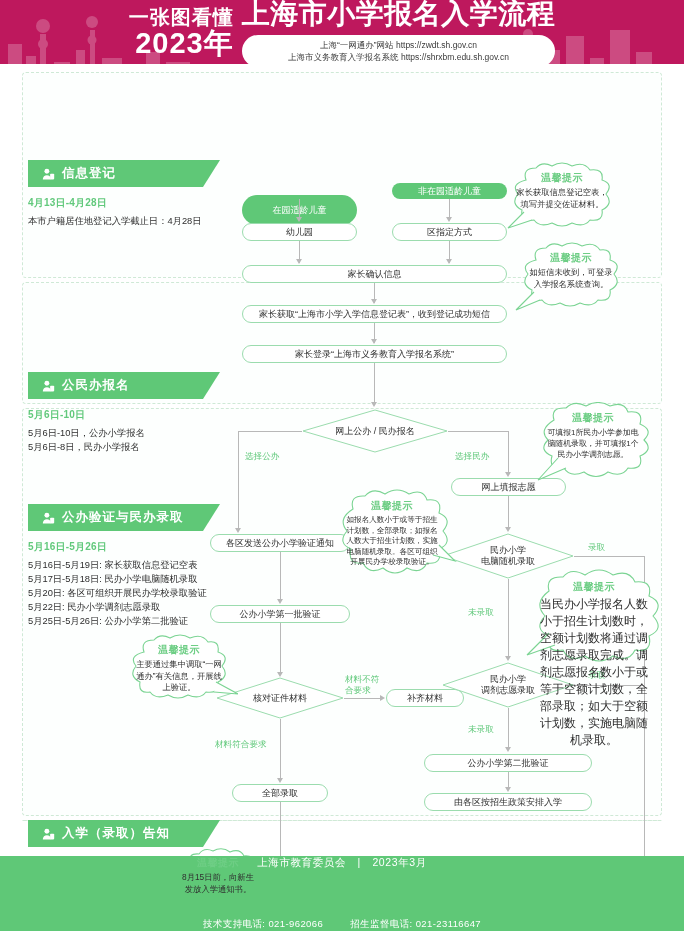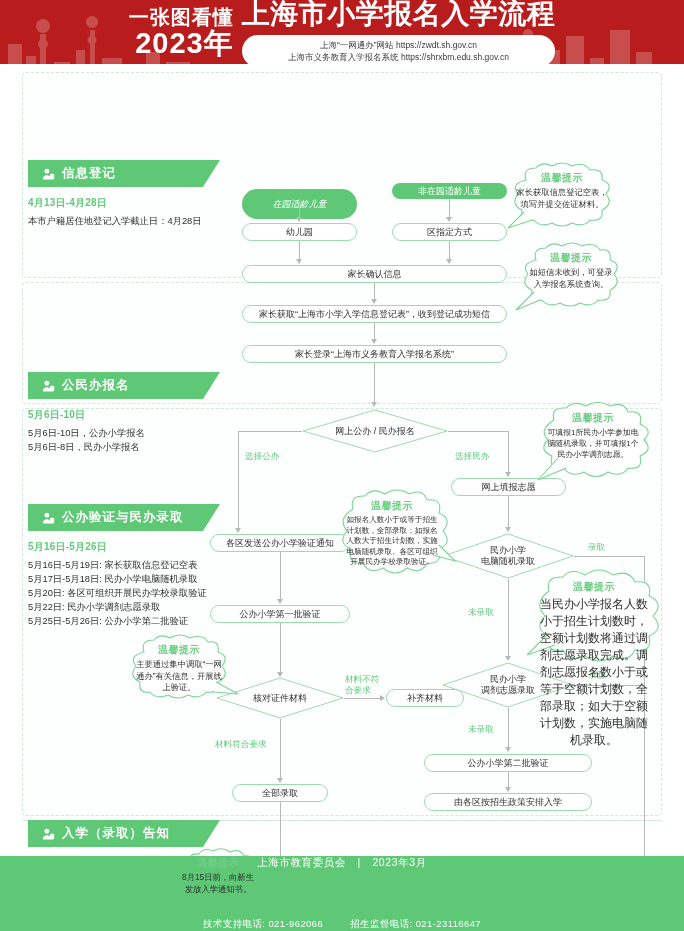--- a/index.html
+++ b/index.html
@@ -14,7 +14,7 @@
   .header {
     position: relative;
     width: 684px; height: 64px;
-    background: #b91c1c;
+    background: #be185d;
     overflow: hidden;
   }
   .skyline { position: absolute; top: 0; bottom: 0; opacity: .22; }

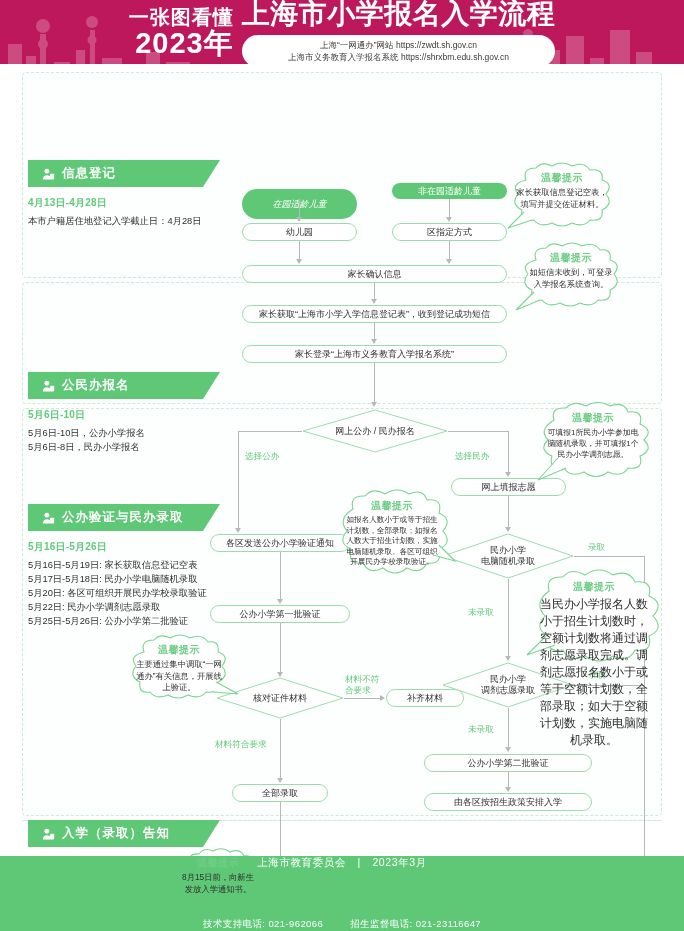--- a/index.html
+++ b/index.html
@@ -244,7 +244,7 @@
     </div>
   </div>
 
-  <div class="node pill-solid" style="left:242px;top:125px;width:115px;height:30px;font-style:italic;">在园适龄儿童</div>
+  <div class="node pill-solid" style="left:242px;top:131px;width:115px;height:30px;">在园适龄儿童</div>
   <div class="node pill-solid" style="left:392px;top:119px;width:115px;height:16px;">非在园适龄儿童</div>
 
   <div class="ln v" style="left:299px;top:135px;height:21px;"></div>

